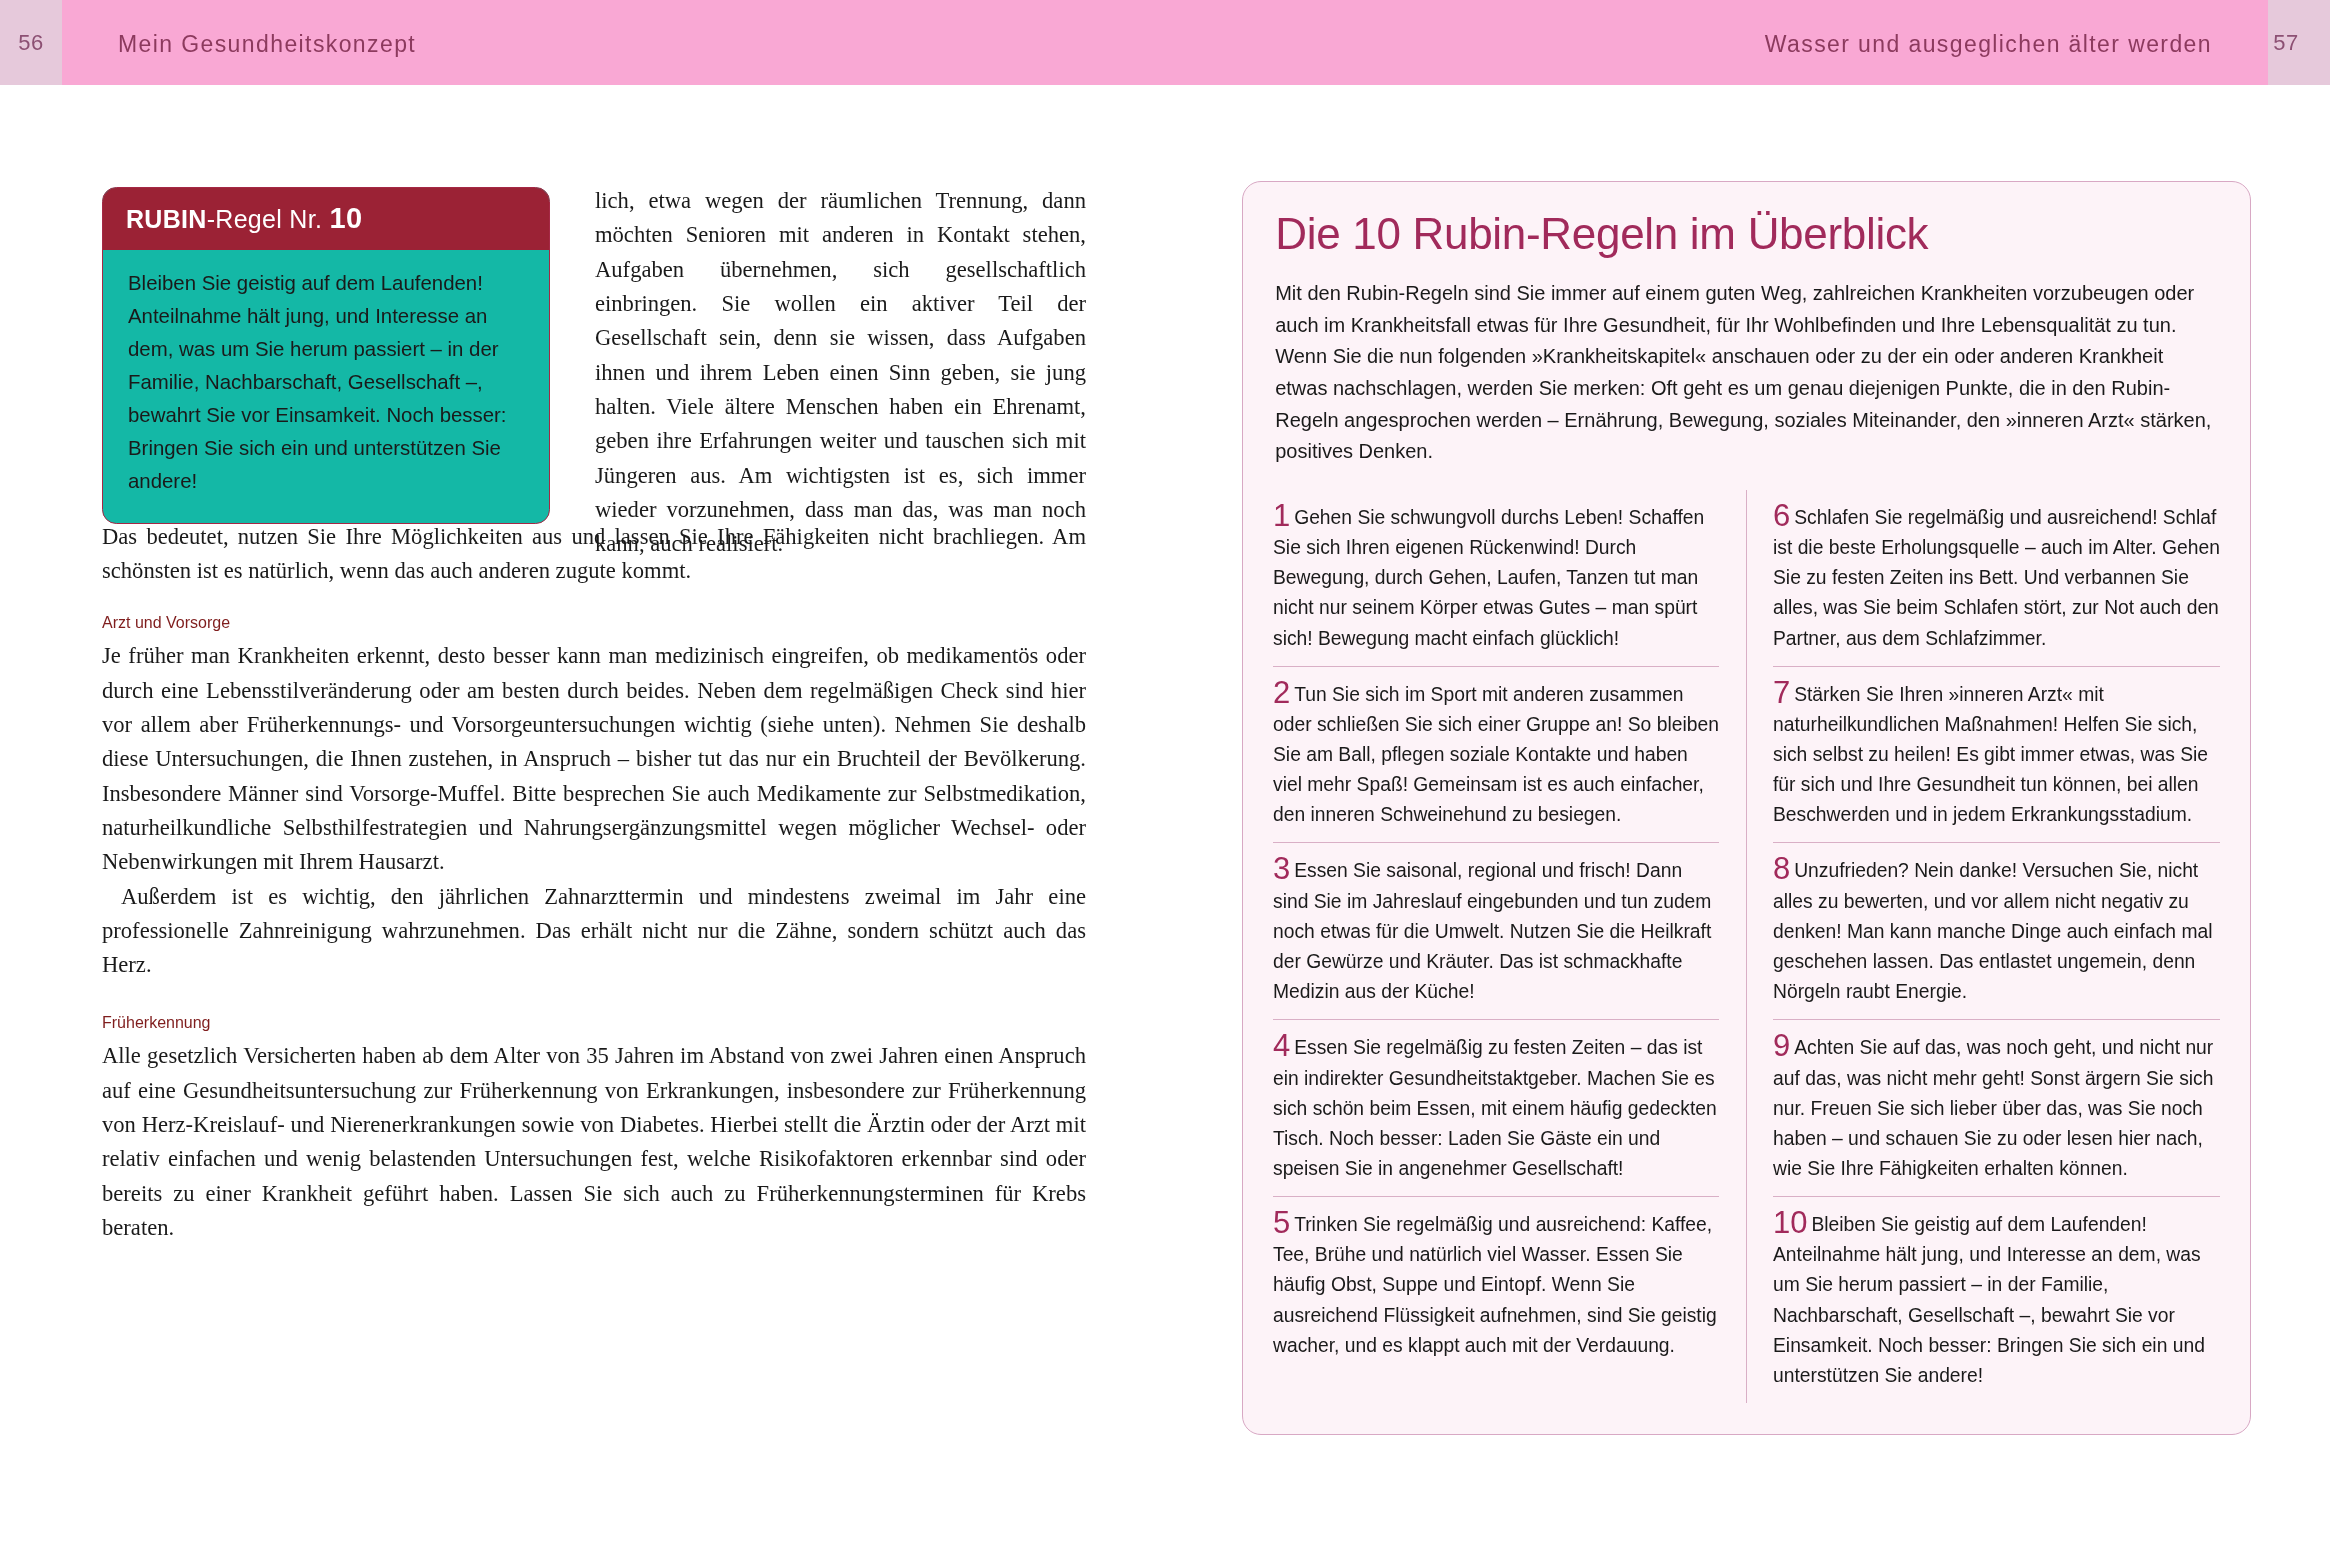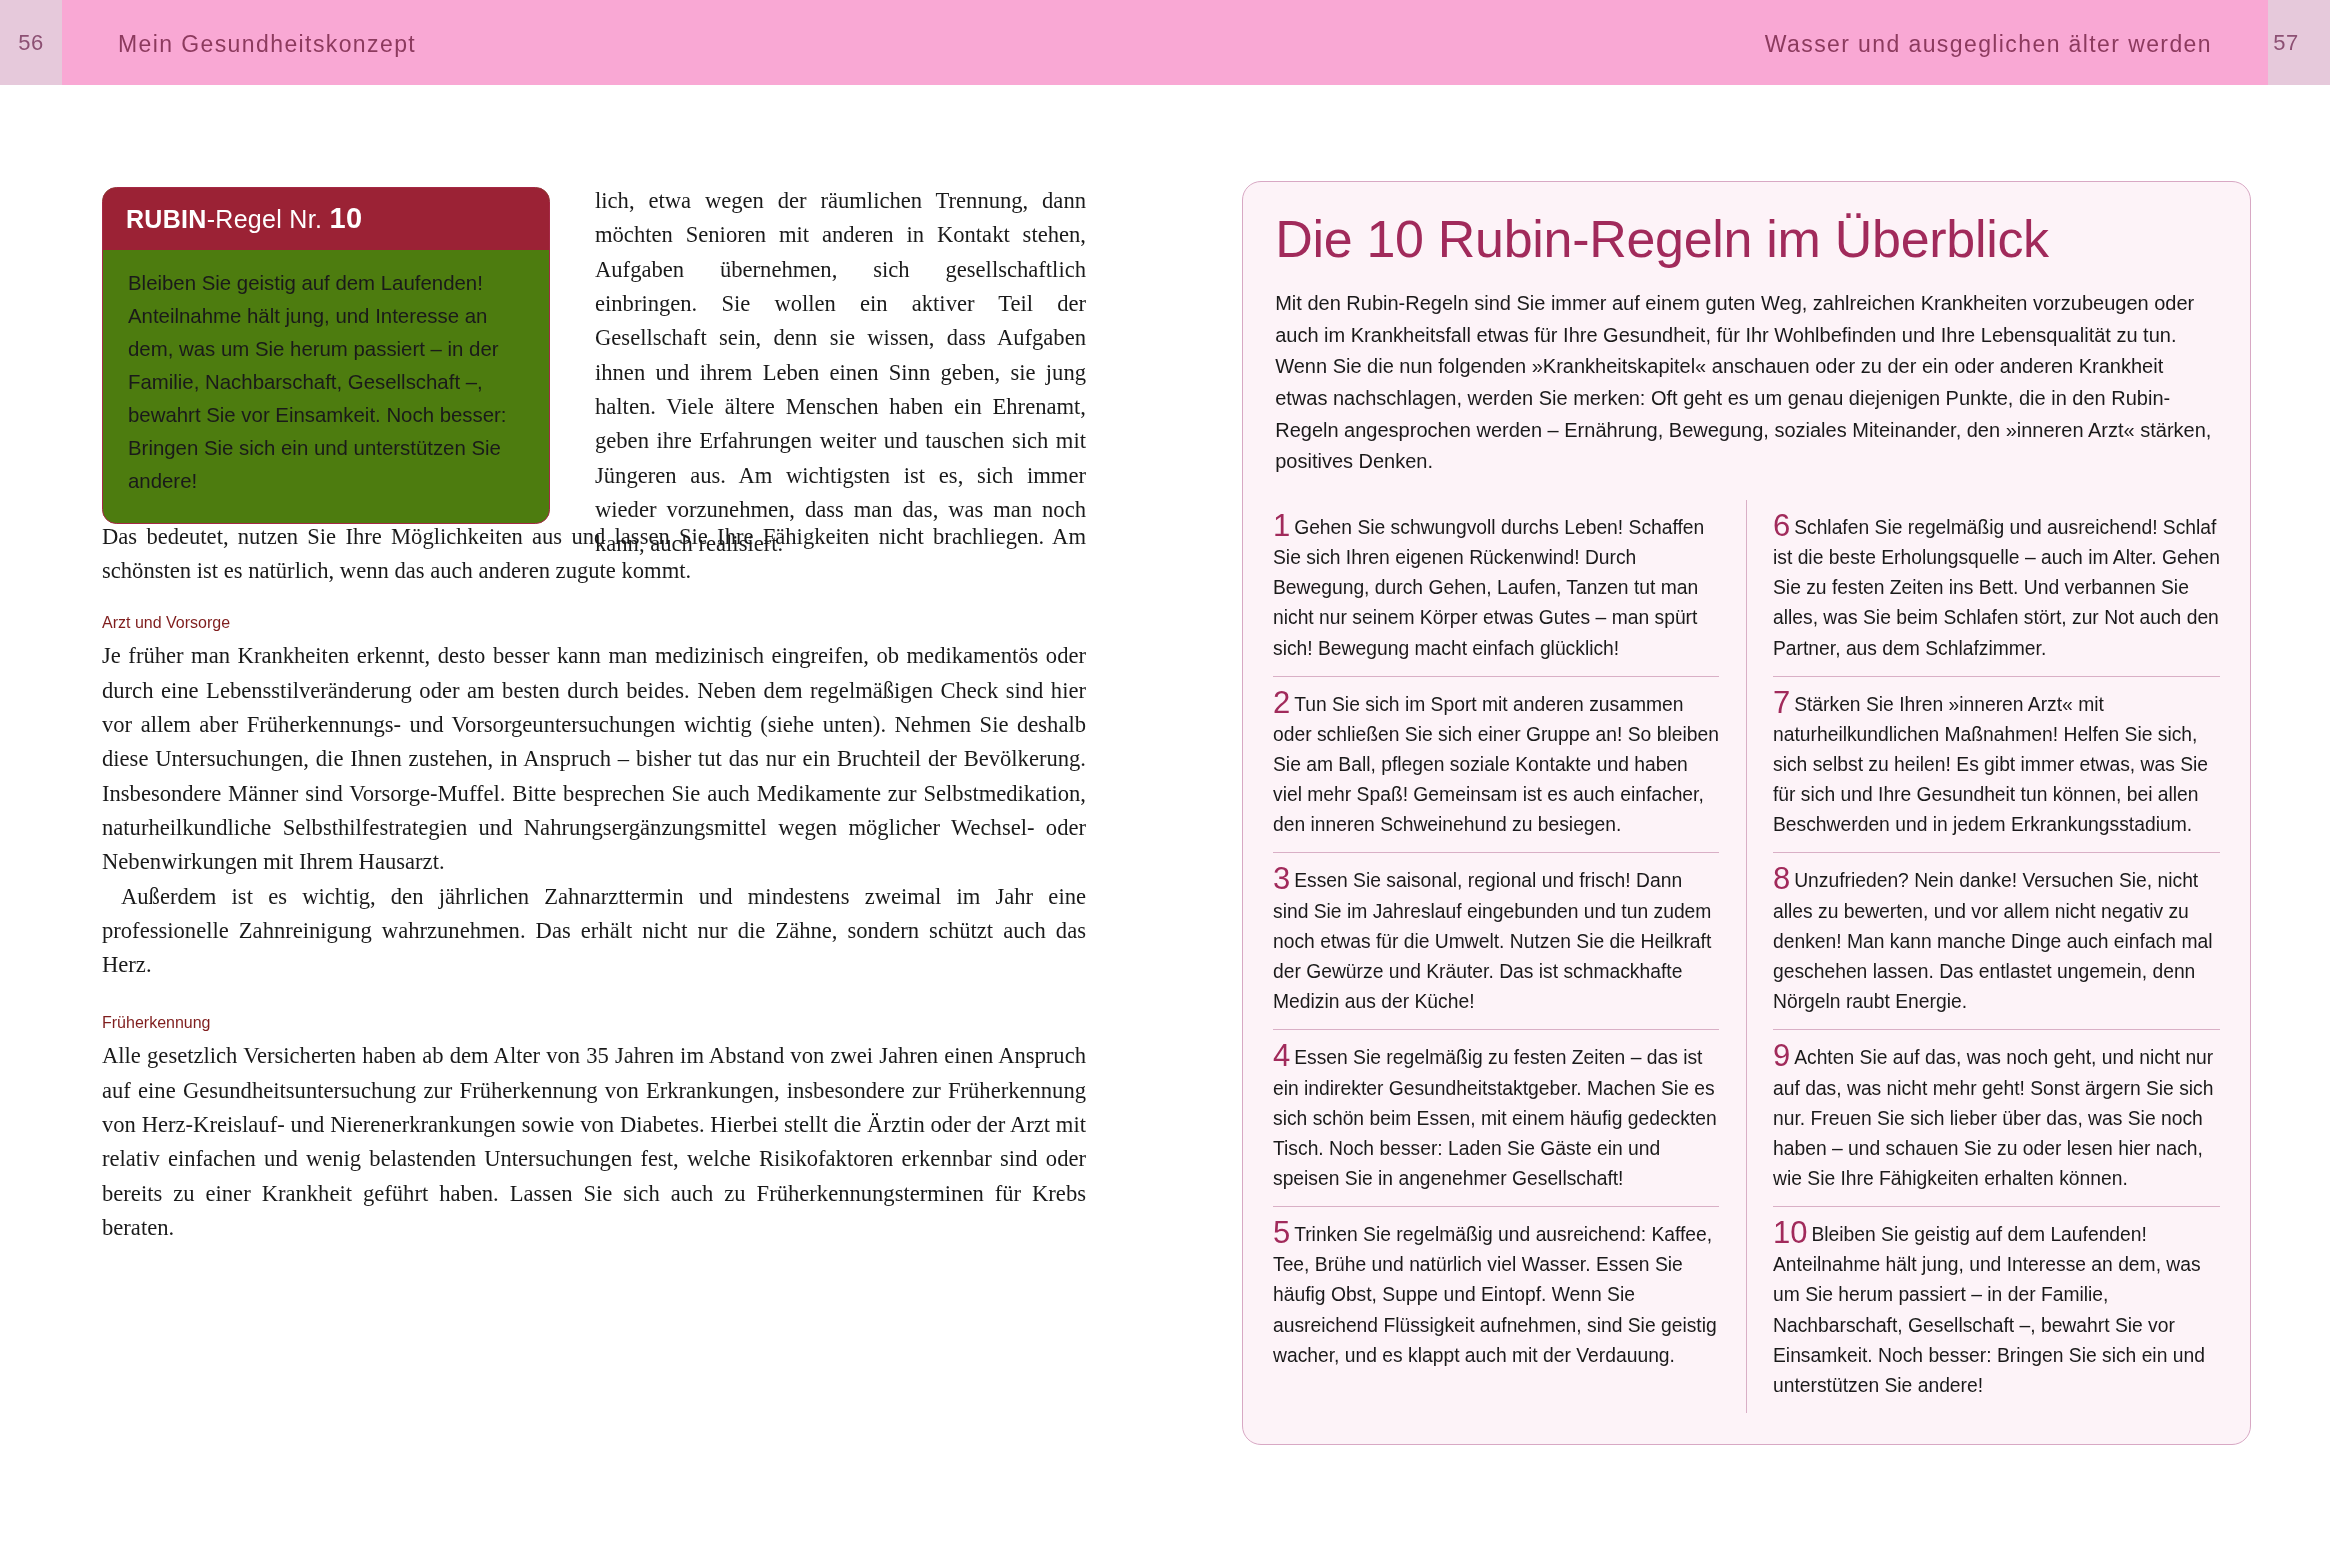--- a/index.html
+++ b/index.html
@@ -81,7 +81,7 @@
     border: 1.7px solid #a52845;
     border-radius: 14.3px;
     overflow: hidden;
-    background: #4d7c0f;
+    background: #14b8a6;
   }
   .rubin-box-header {
     background: #9b2235;

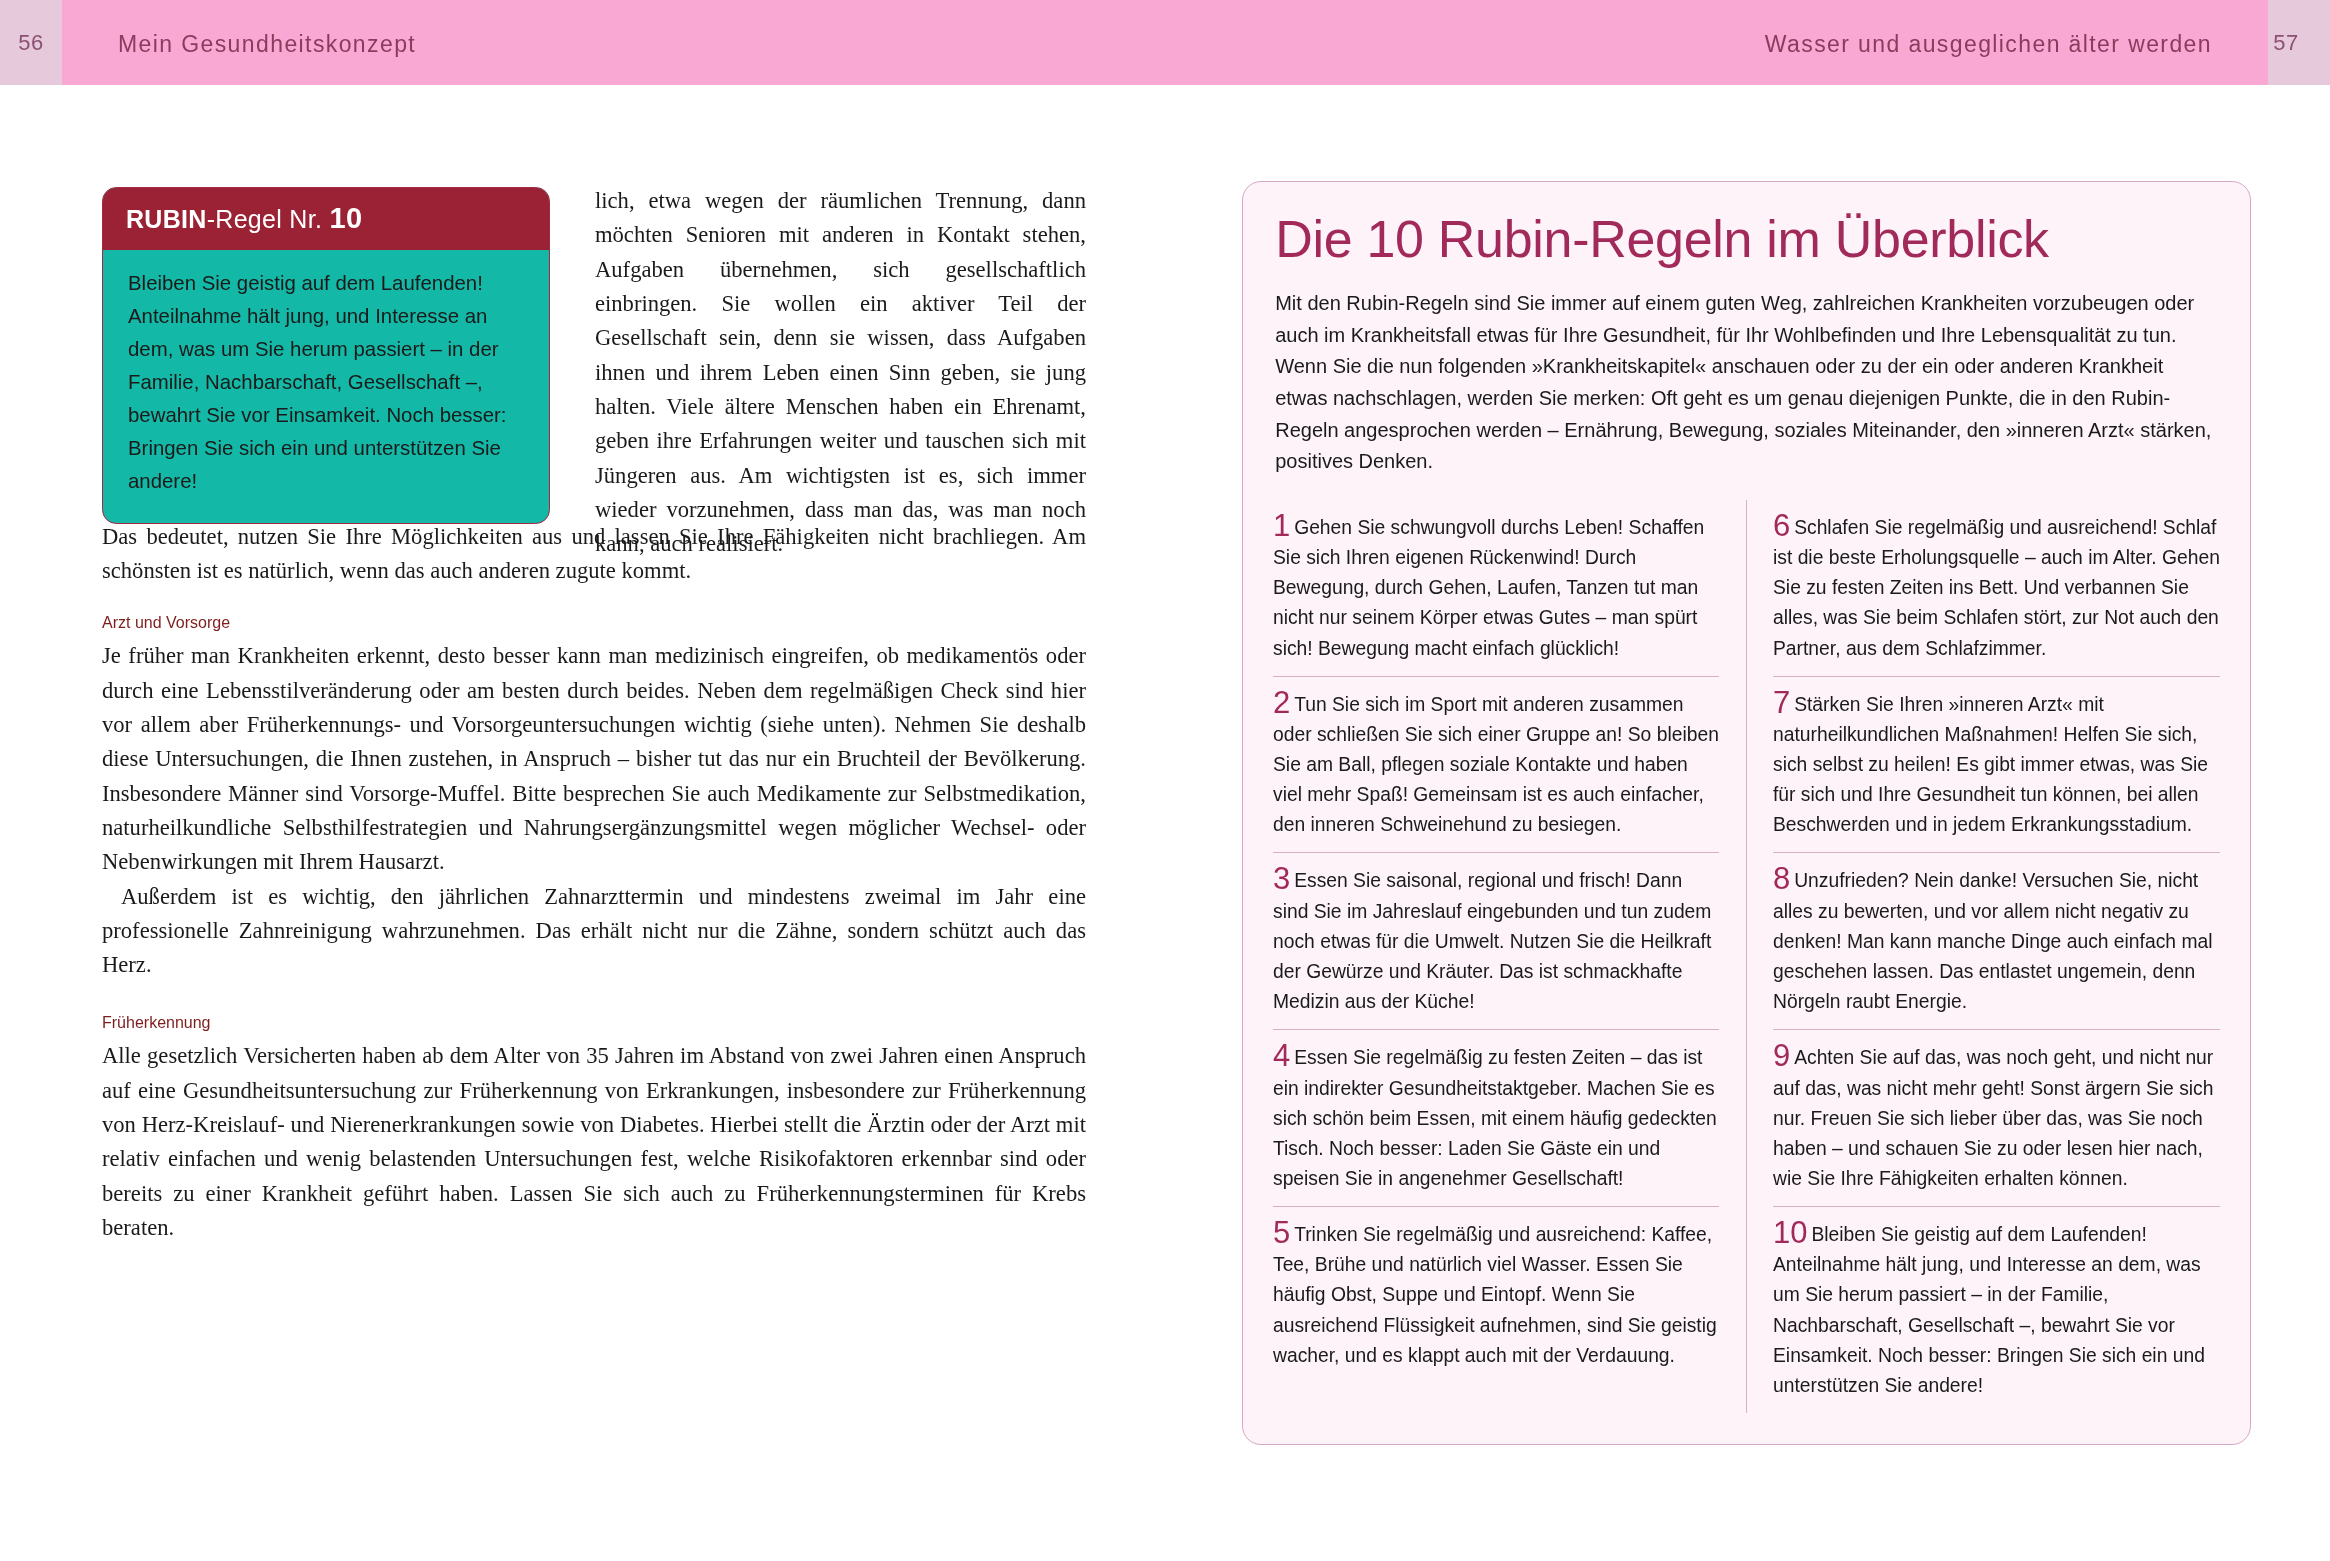--- a/index.html
+++ b/index.html
@@ -147,7 +147,7 @@
   }
   .overview-title {
     font-family: "Liberation Sans", sans-serif;
-    font-size: 52px;
+    font-size: 44px;
     color: #a12a5b;
     margin: 3.3px 0 19px 2.2px;
     letter-spacing: -0.3px;

